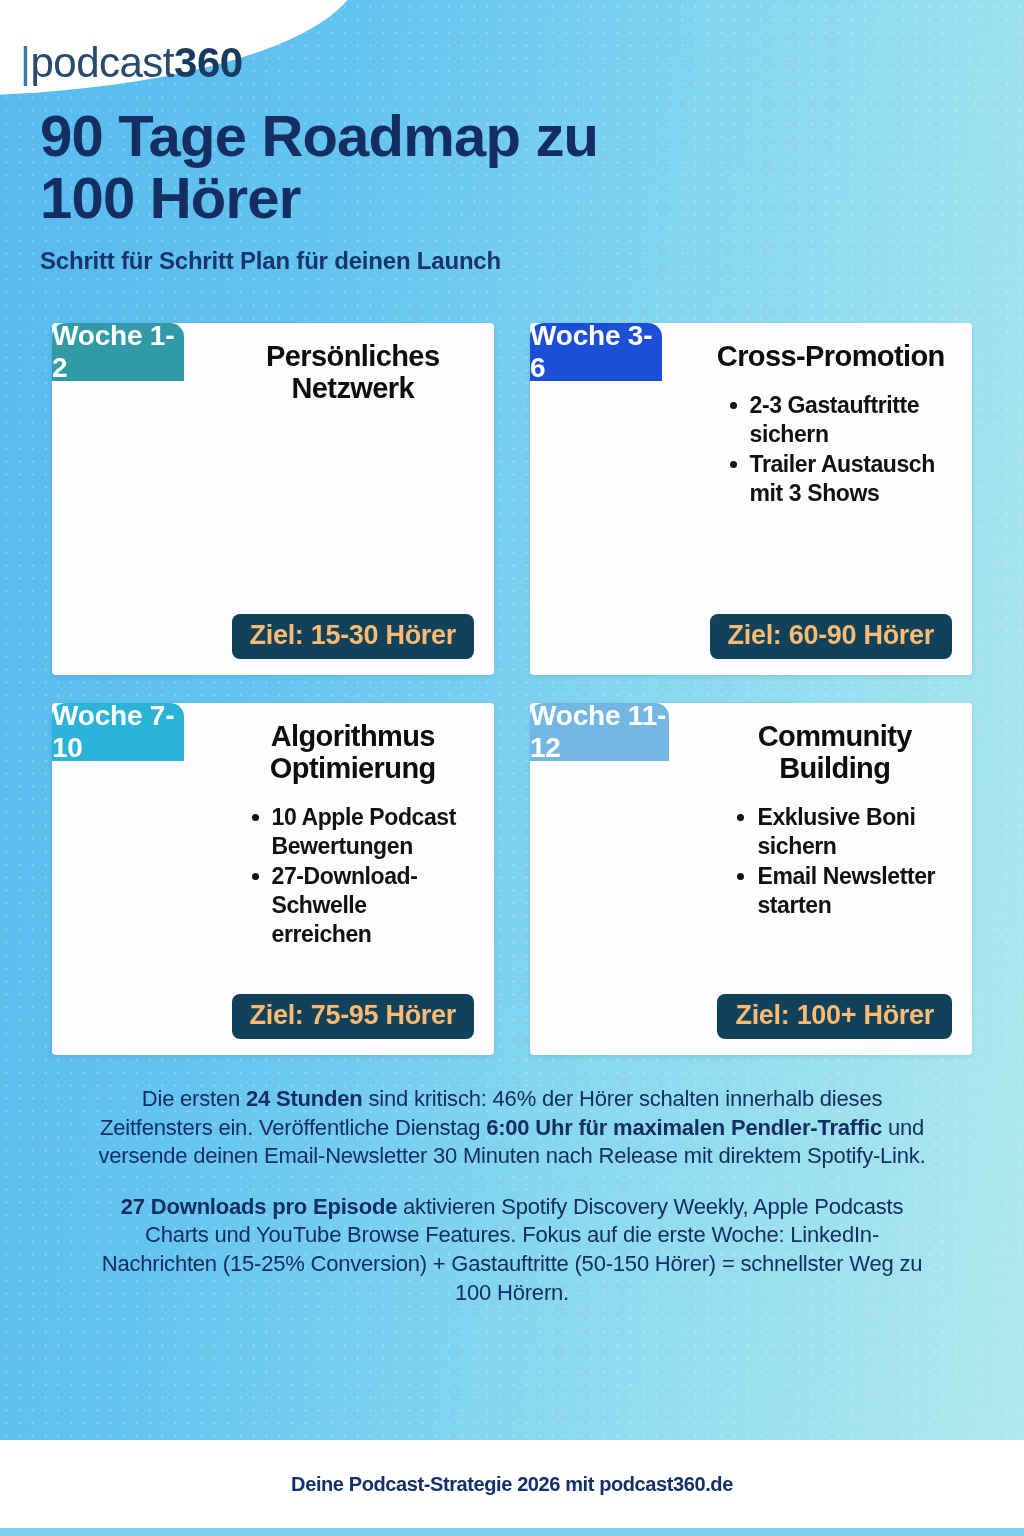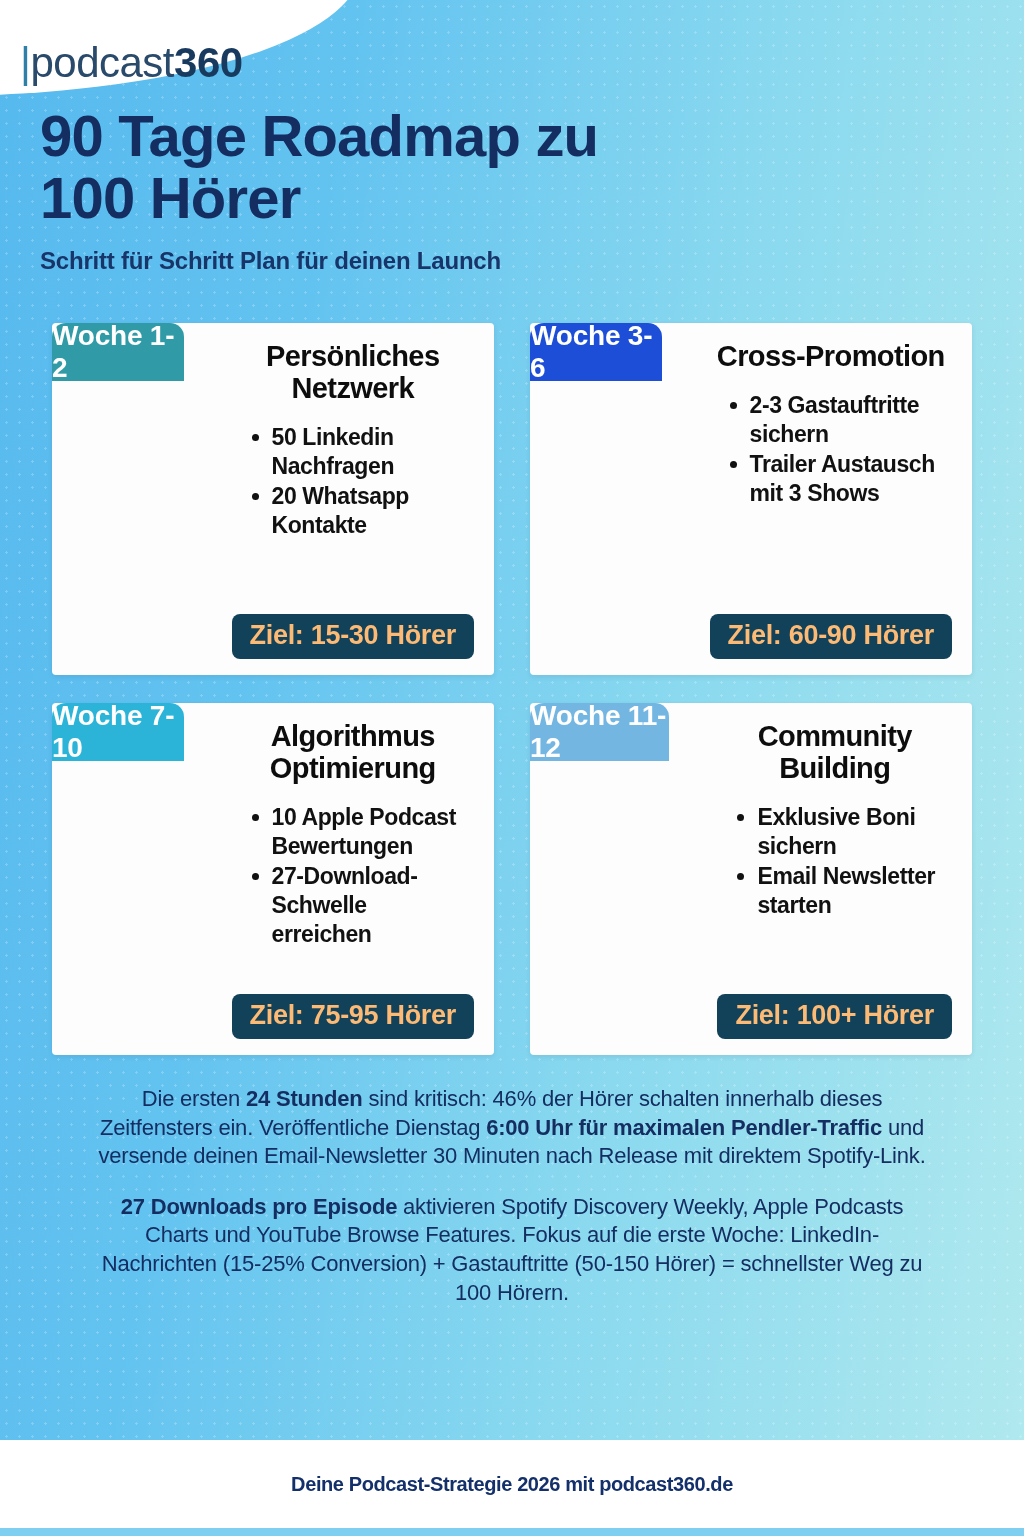--- a/index.html
+++ b/index.html
@@ -246,10 +246,6 @@
         </div>
         <div class="card-body">
           <div class="card-title">Persönliches Netzwerk</div>
-          <ul class="card-list">
-            <li>50 Linkedin Nachfragen</li>
-            <li>20 Whatsapp Kontakte</li>
-          </ul>
           <div class="goal-row">
             <div class="goal-badge">Ziel: 15-30 Hörer</div>
           </div>

